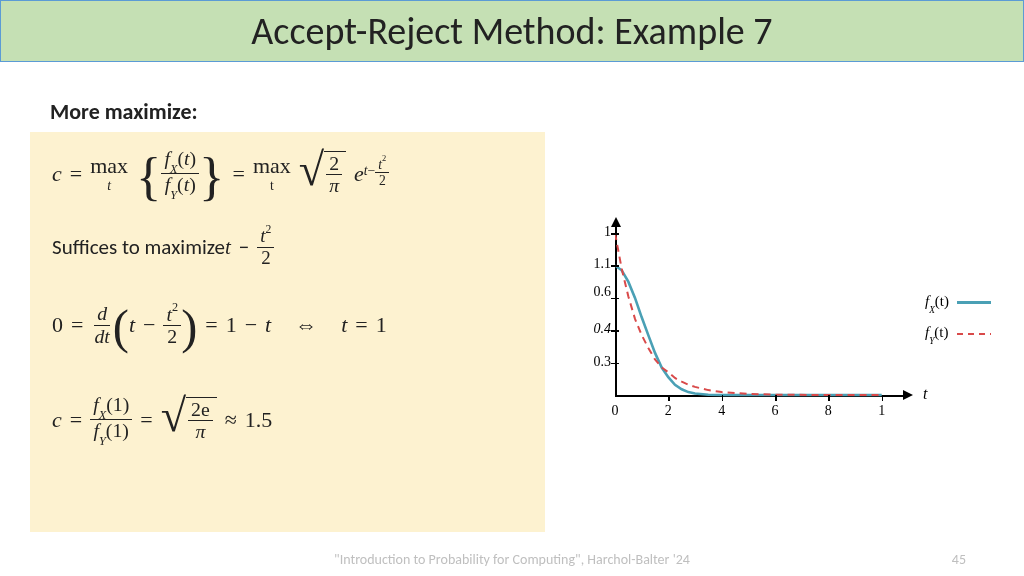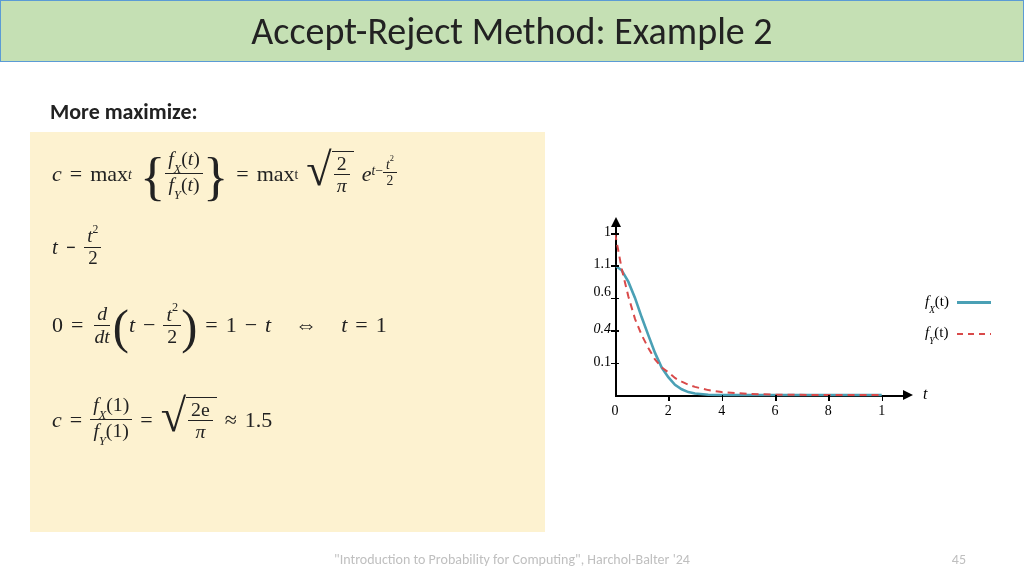--- a/index.html
+++ b/index.html
@@ -157,7 +157,7 @@
 <body>
 
 <div class="title-bar">
-  <span>Accept-Reject Method: Example 2</span>
+  <span>Accept-Reject Method: Example 7</span>
 </div>
 
 <div class="subheading">More maximize:</div>

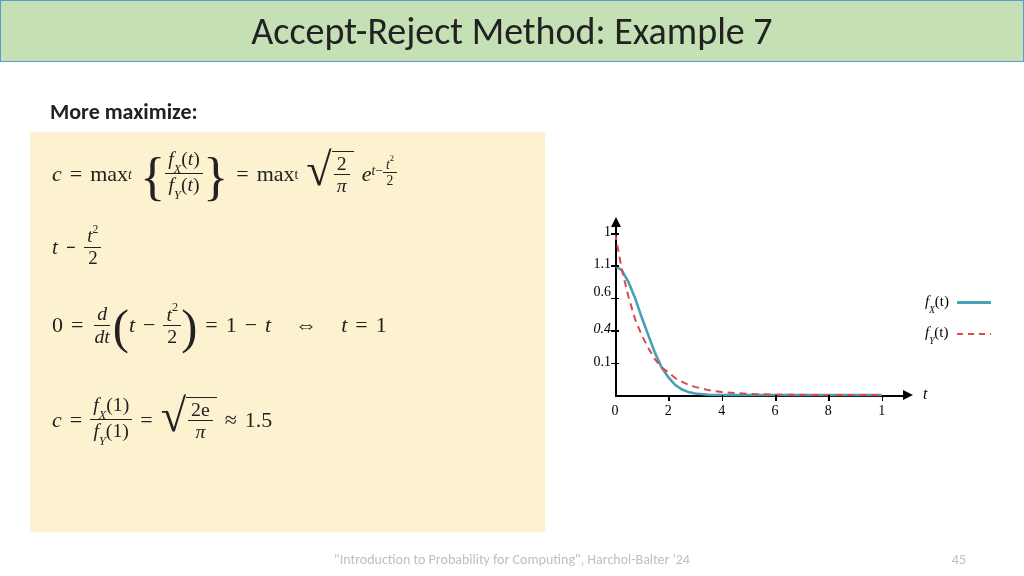--- a/index.html
+++ b/index.html
@@ -67,7 +67,7 @@
   .sub { font-size: 0.62em; vertical-align: sub; position: relative; top: 3px; }
   .subscript-under {
     display: inline-flex;
-    flex-direction: row;
+    flex-direction: column;
     align-items: center;
     line-height: 1;
   }

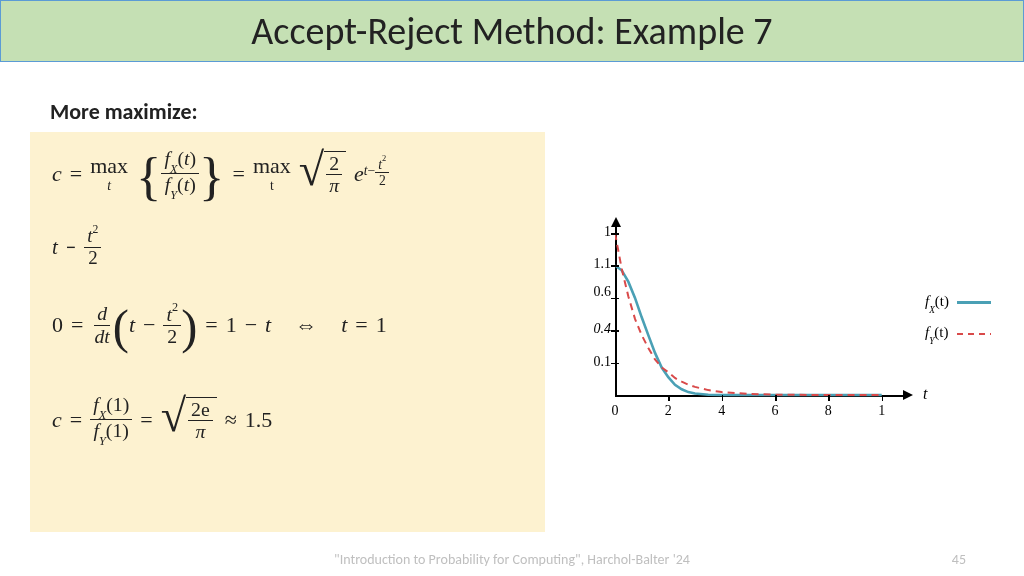--- a/index.html
+++ b/index.html
@@ -206,6 +206,7 @@
   </div>
 
   <div class="math-line l2">
+    <span>Suffices to maximize </span>
     <span class="mathbit">t</span>
     <span class="gap"></span>
       <span>−</span>

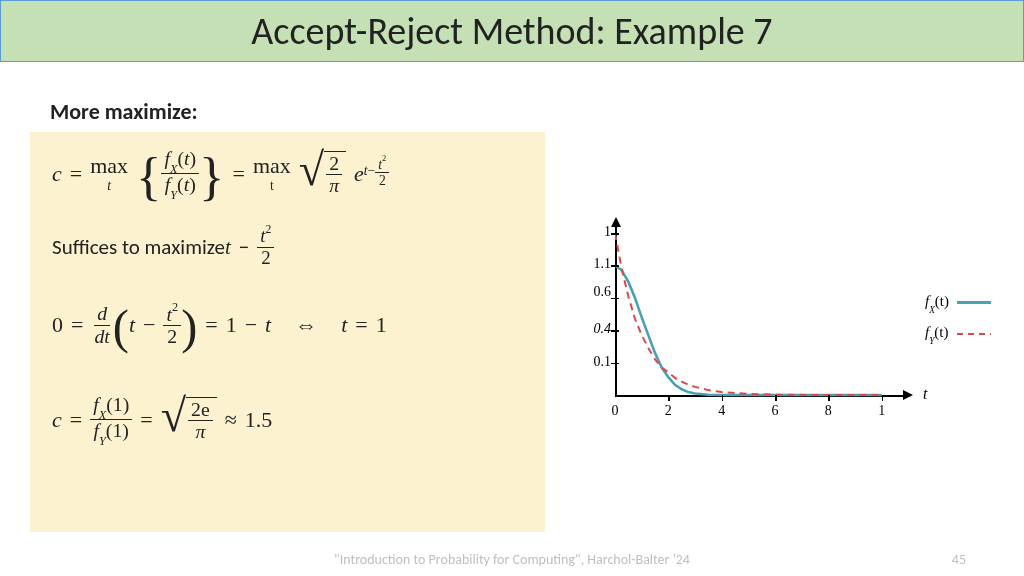--- a/index.html
+++ b/index.html
@@ -295,7 +295,7 @@
         <path d="M0.0 8.1 L6.7 43.7 L13.3 71.2 L20.0 93.9 L26.7 110.1 L33.3 123.0 L40.0 134.4 L46.7 142.5 L53.3 147.3 L60.0 153.0 L66.7 156.7 L73.3 159.6 L80.0 161.9 L93.3 165.1 L106.7 167.1 L133.3 168.9 L160.0 169.7 L213.3 170.0 L266.7 170.0 " fill="none" stroke="#d94a4a" stroke-width="2" stroke-dasharray="7 5"></path>
       </svg>
     <div class="axis-label-t">t</div>
-  <div class="ytick" style="top: 128.619px;">0.1</div>
+  <div class="ytick" style="top: 128.619px;">0.3</div>
       <div class="ytick-mark" style="top: 137.619px;"></div>
       <div class="ytick" style="top: 96.2381px; font-style: italic;">0.4</div>
       <div class="ytick-mark" style="top: 105.238px;"></div>

